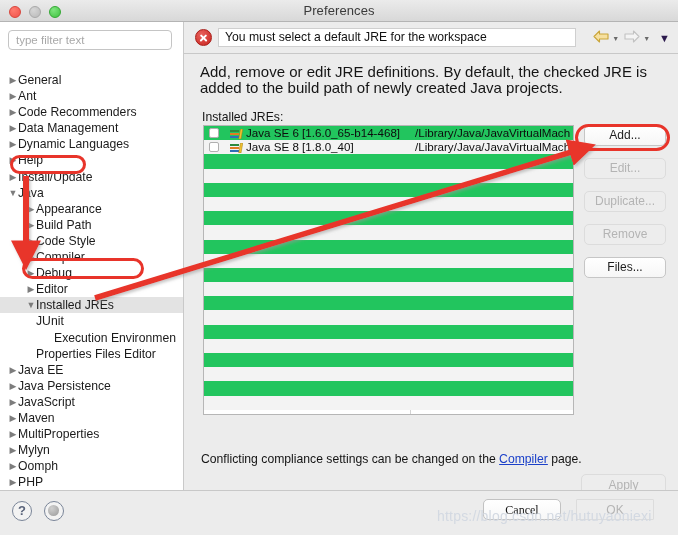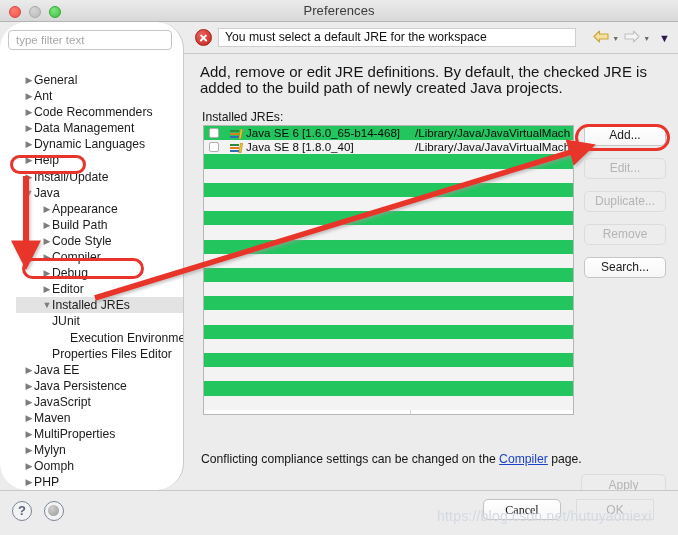--- a/index.html
+++ b/index.html
@@ -59,7 +59,6 @@
     border-right: 1px solid #c9c9c9;
     box-sizing: border-box;
     overflow: hidden;
-    border-radius: 27px;
   }
   .filterbox {
     position: absolute;

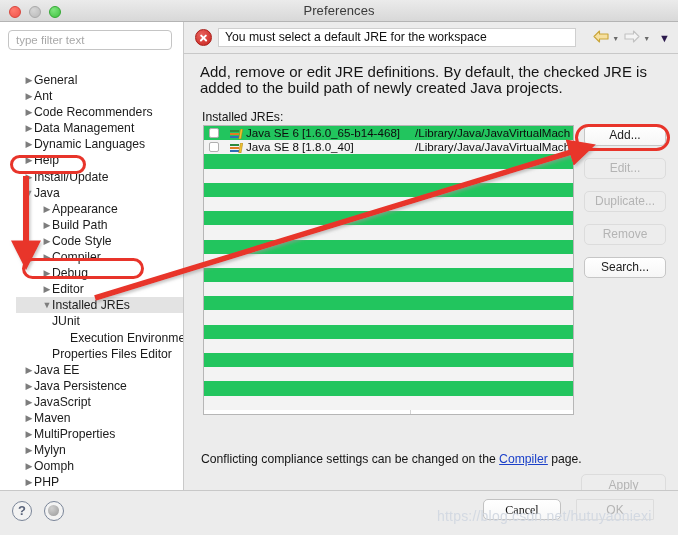--- a/index.html
+++ b/index.html
@@ -93,7 +93,6 @@
     white-space: nowrap;
     box-sizing: border-box;
     padding-left: 0;
-    margin-left: 16px;
   }
   .tnode.sel { background: #e3e3e3; }
   .arrow {

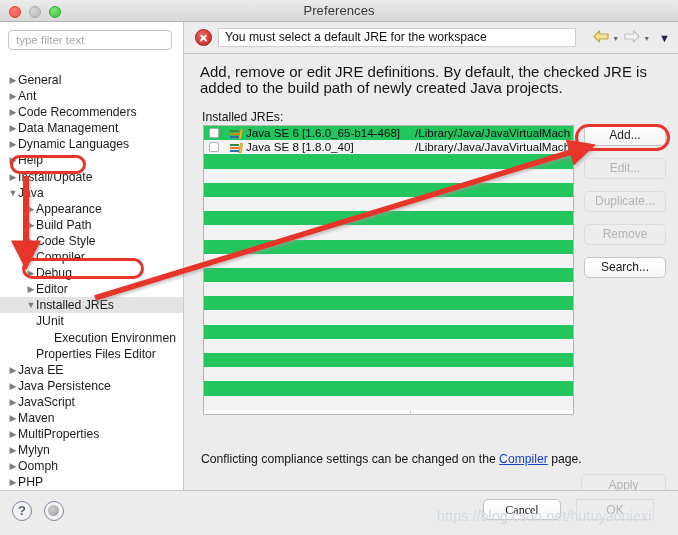--- a/index.html
+++ b/index.html
@@ -518,7 +518,7 @@
         <button class="btn disabled">Edit...</button>
         <button class="btn disabled">Duplicate...</button>
         <button class="btn disabled">Remove</button>
-        <button class="btn">Search...</button>
+        <button class="btn">Files...</button>
       </div>
 
     <div class="conflict"><span>Conflicting compliance settings can be changed on the </span><a href="#">Compiler</a><span> page.</span></div>

